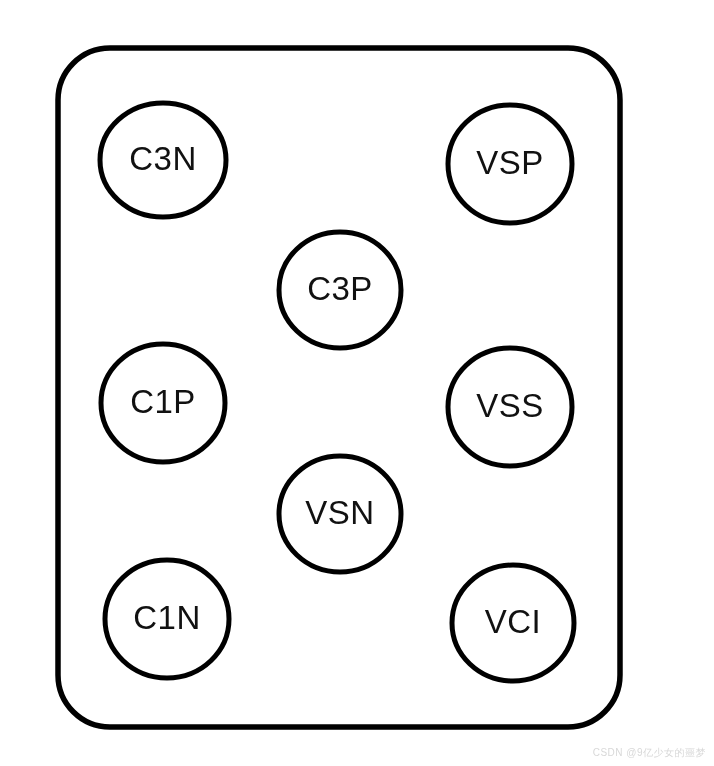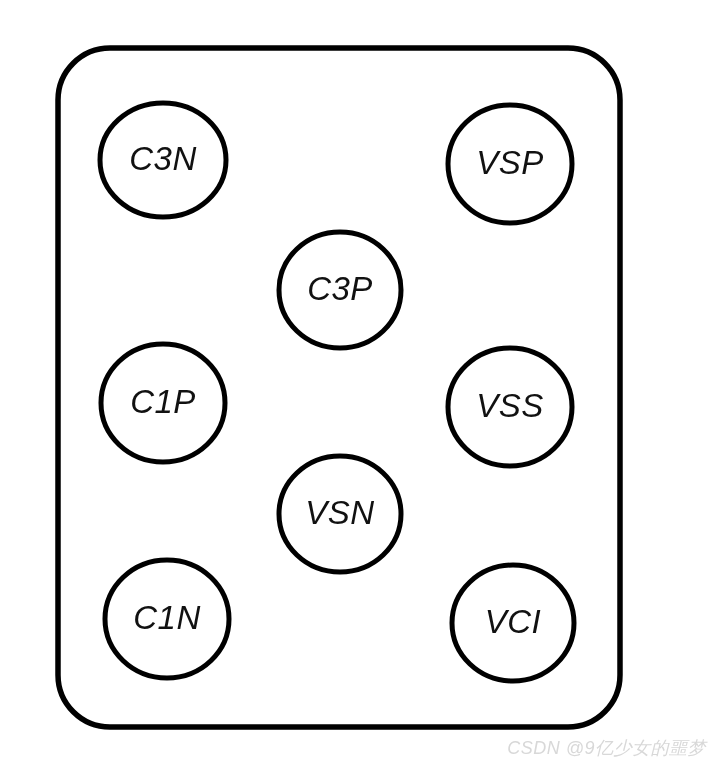--- a/index.html
+++ b/index.html
@@ -20,7 +20,6 @@
     top: 0;
     width: 714px;
     height: 766px;
-    font-style: italic;
   }
   svg#pin-diagram {
     display: block;

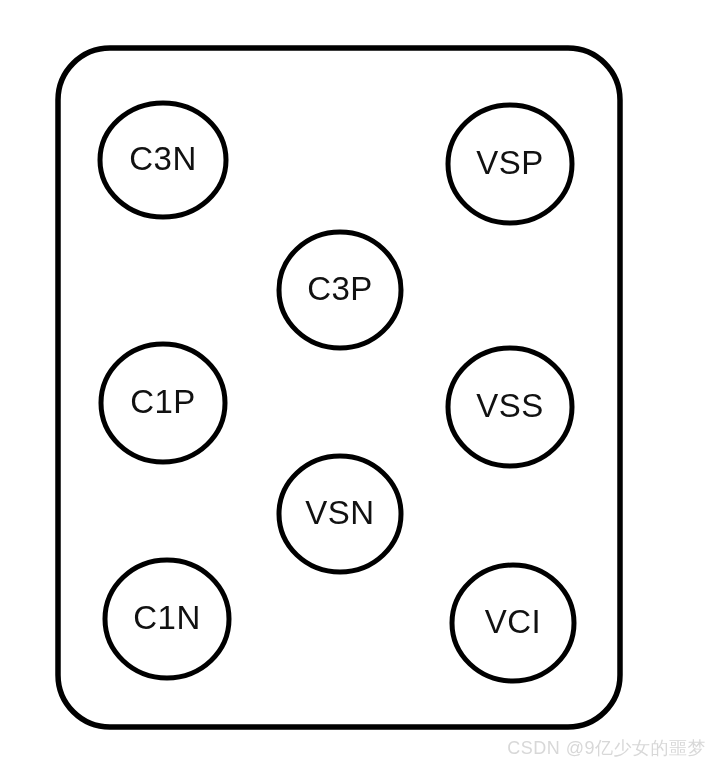--- a/index.html
+++ b/index.html
@@ -49,7 +49,7 @@
     right: 8px;
     bottom: 6px;
     font-family: "Liberation Sans", sans-serif;
-    font-size: 18px;
+    font-size: 10px;
     color: #d8d8d8;
     white-space: nowrap;
     letter-spacing: 0.5px;

